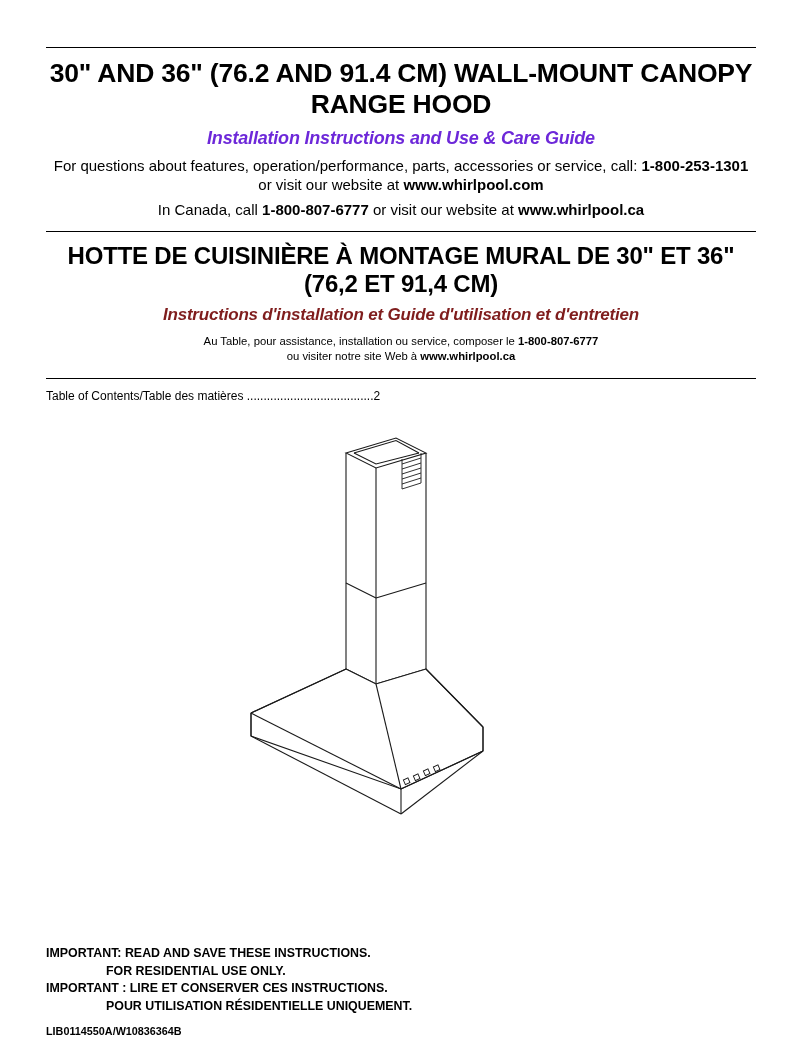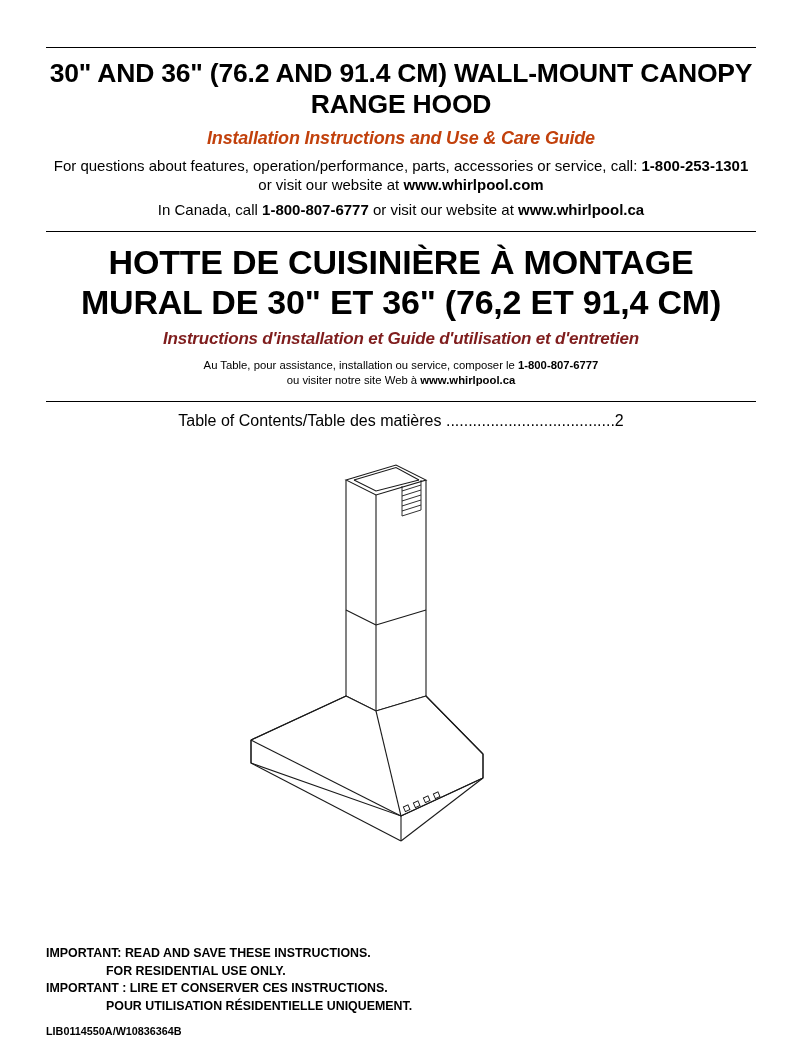--- a/index.html
+++ b/index.html
@@ -43,7 +43,7 @@
     font-size: 18px;
     font-weight: bold;
     font-style: italic;
-    color: #c2410c;
+    color: #6d28d9;
     margin-top: 7px;
     letter-spacing: -0.2px;
   }

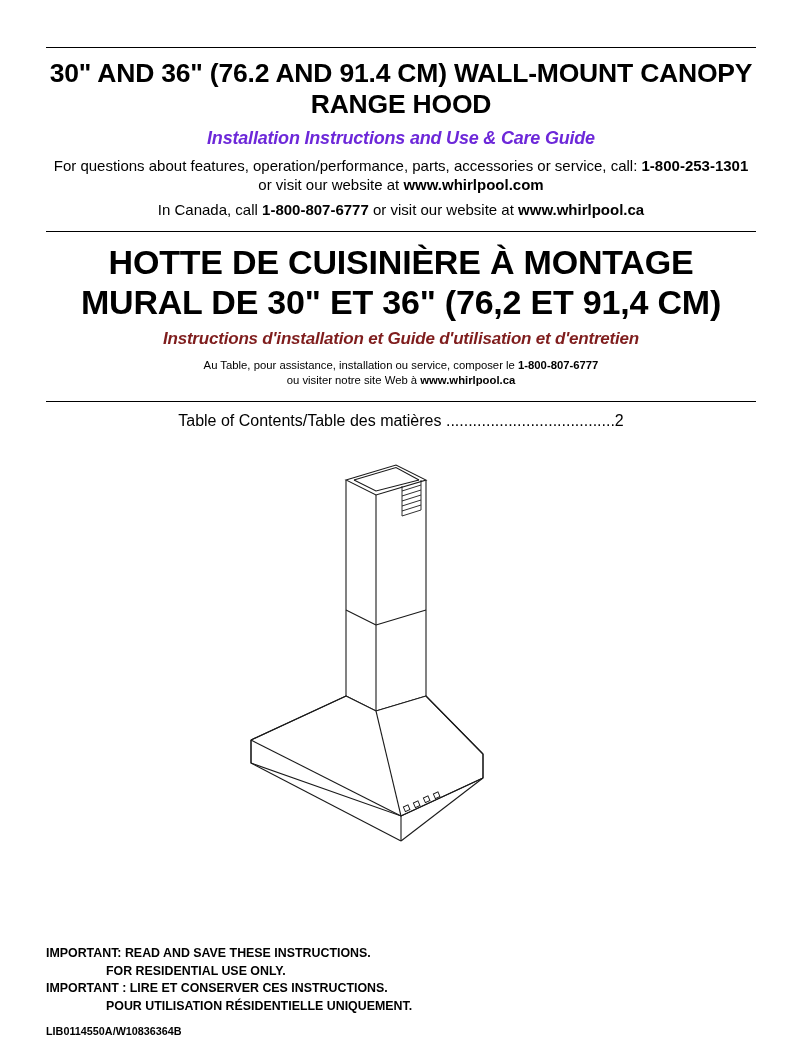--- a/index.html
+++ b/index.html
@@ -61,7 +61,7 @@
 
   .title-fr {
     text-align: center;
-    font-size: 34px;
+    font-size: 24px;
     font-weight: bold;
     line-height: 1.18;
     letter-spacing: -0.2px;

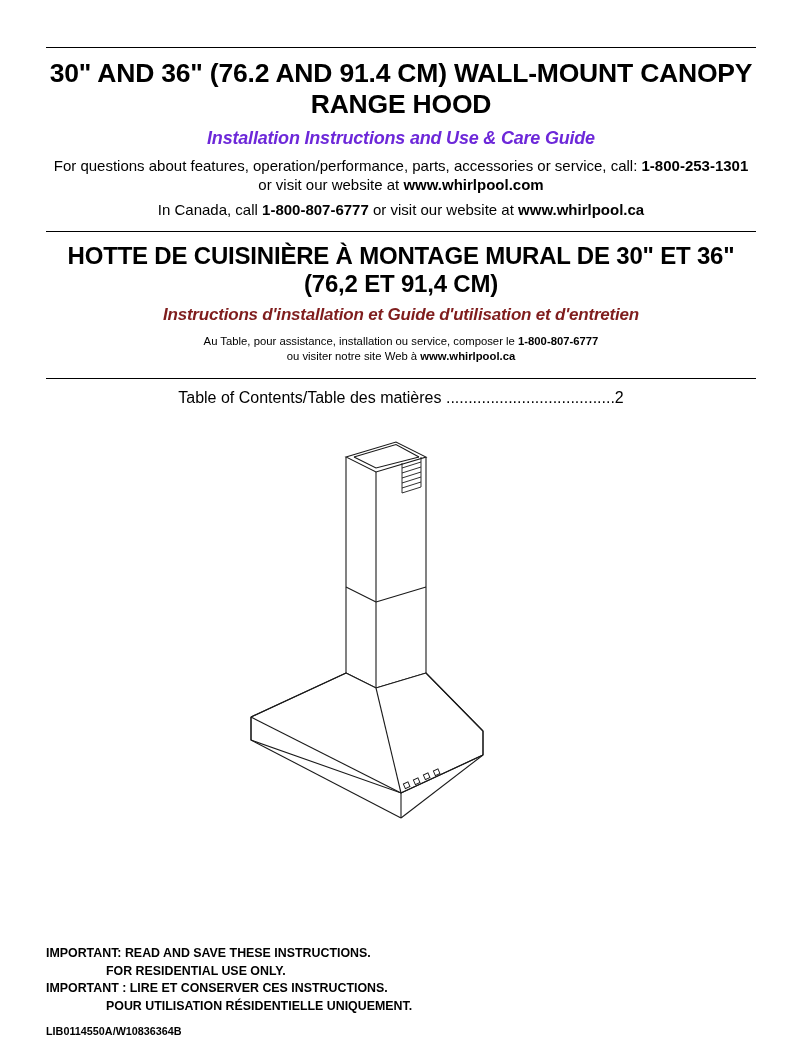--- a/index.html
+++ b/index.html
@@ -87,8 +87,7 @@
   .rule-toc { margin-top: 14px; }
 
   .toc {
-    text-align: center;
-    font-size: 16px;
+    font-size: 12px;
     margin-top: 10px;
   }
 

